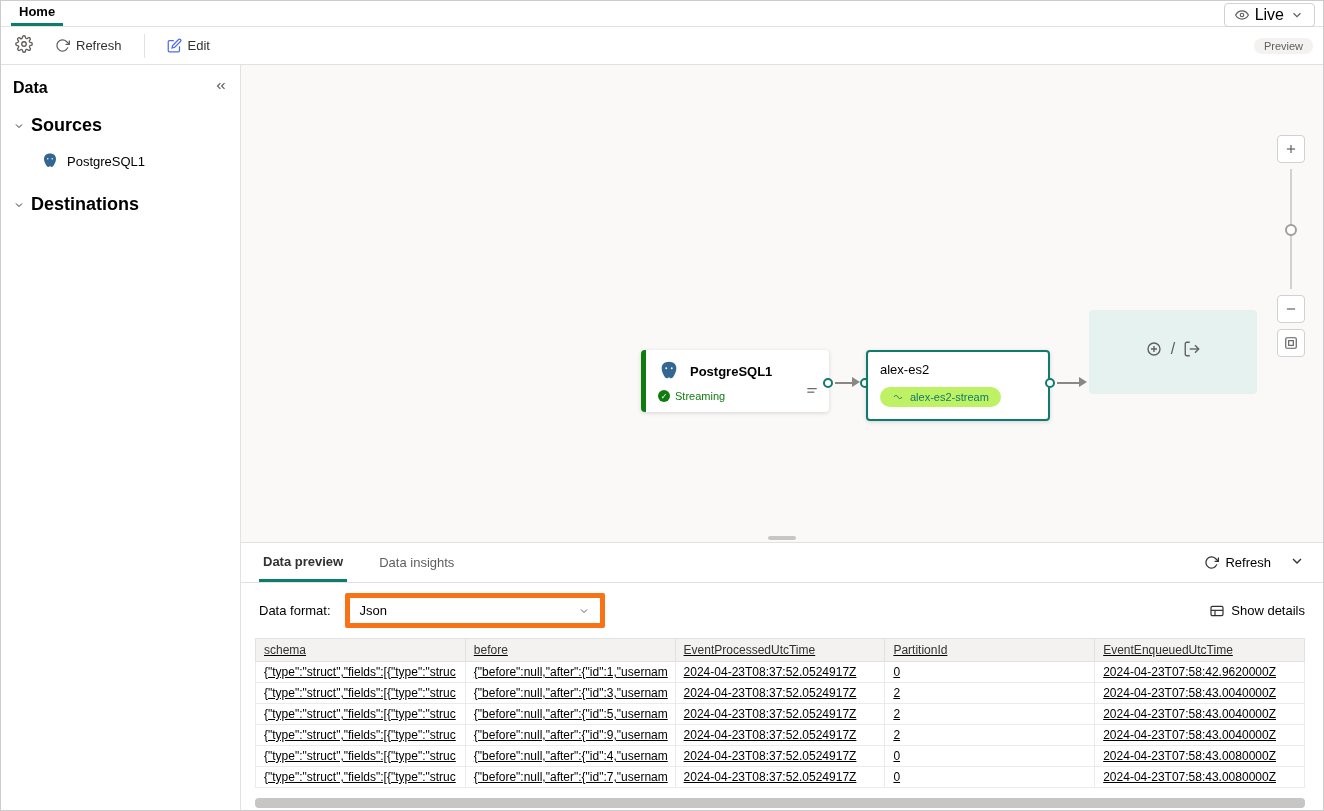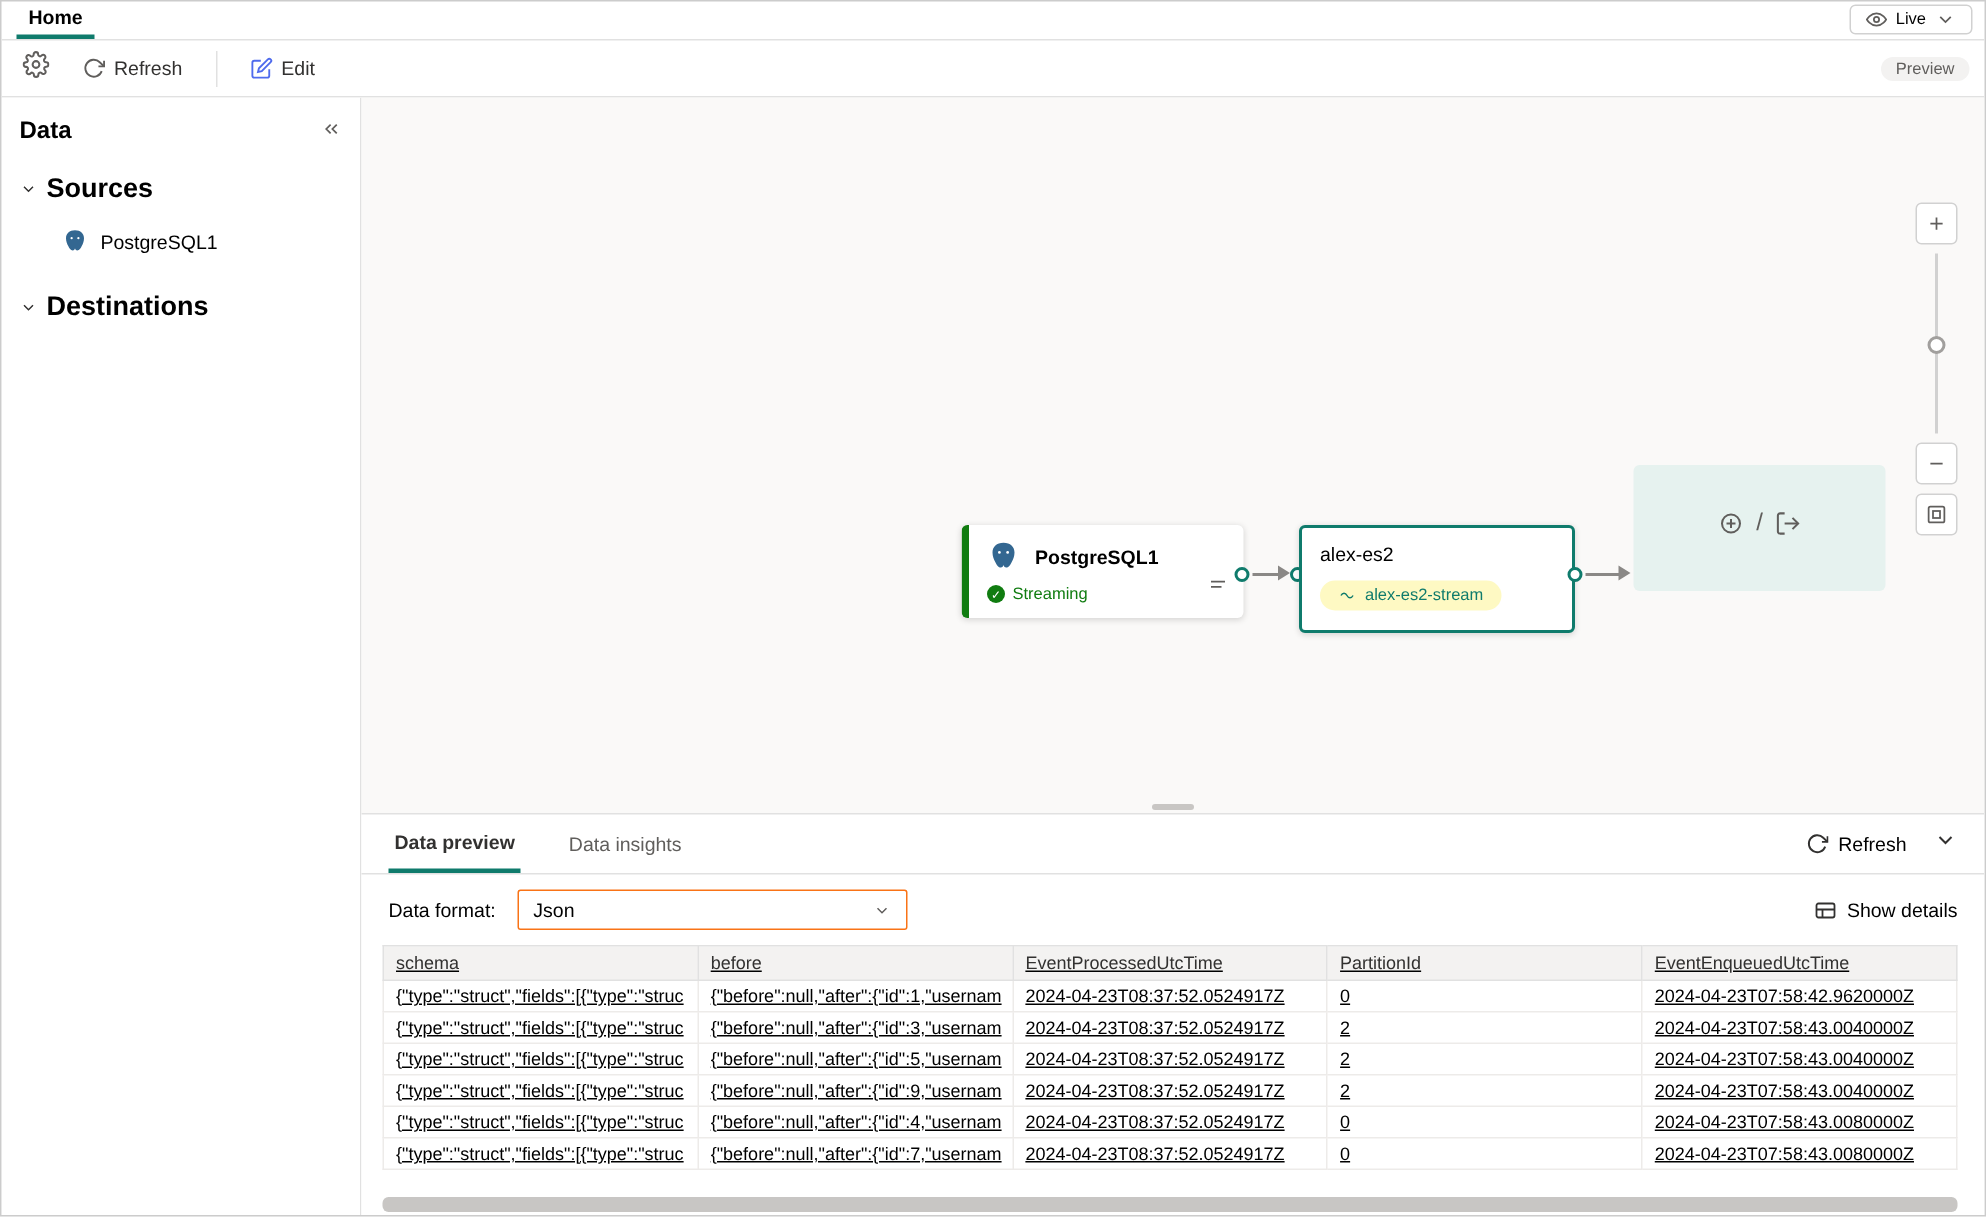--- a/index.html
+++ b/index.html
@@ -8,7 +8,7 @@
 
 .tab-bar { height: 26px; border-bottom: 1px solid #e1e1e1; display: flex; align-items: flex-end; padding: 0 10px; position: relative; }
 .tab { padding: 4px 8px; font-size: 13px; border-bottom: 3px solid #0f7b6c; font-weight: 600; }
-.live-btn { position: absolute; right: 8px; top: 2px; border: 1px solid #d1d1d1; border-radius: 4px; padding: 2px 10px; font-size: 11px; display: flex; align-items: center; gap: 6px; cursor: pointer; }
+.live-btn { position: absolute; right: 8px; top: 2px; border: 1px solid #d1d1d1; border-radius: 4px; padding: 2px 10px; font-size: 16px; display: flex; align-items: center; gap: 6px; cursor: pointer; }
 .live-btn svg { width: 14px; height: 14px; }
 
 

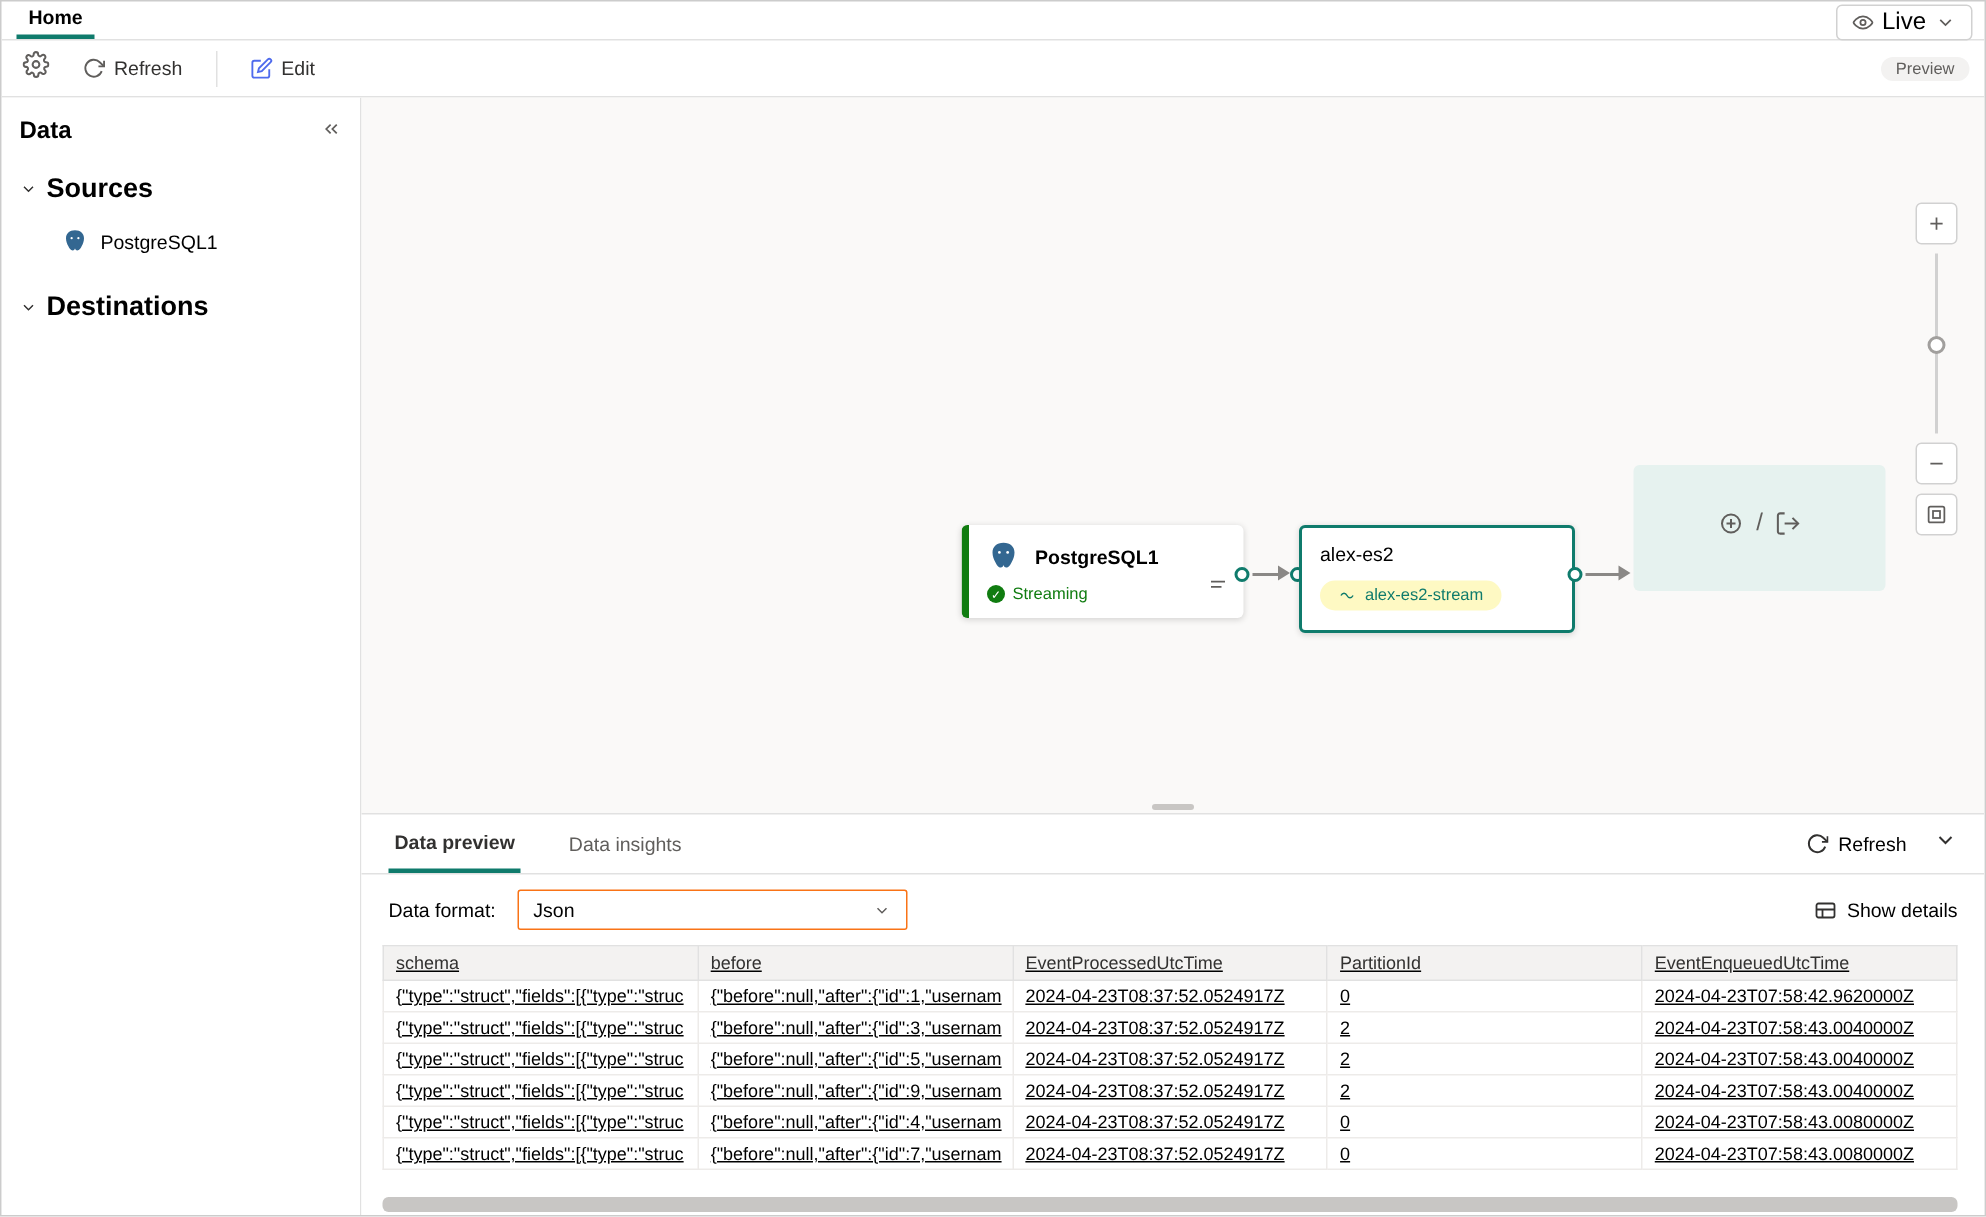--- a/index.html
+++ b/index.html
@@ -52,7 +52,7 @@
 
 .node-stream { left: 625px; top: 285px; width: 184px; border: 2px solid #0f7b6c; padding: 10px 12px 12px; }
 .node-stream-title { font-size: 13px; font-weight: 400; margin-bottom: 10px; }
-.node-stream-badge { display: inline-flex; align-items: center; gap: 6px; background: #fef9c3; border-radius: 12px; padding: 4px 12px; font-size: 11px; color: #0f7b6c; }
+.node-stream-badge { display: inline-flex; align-items: center; gap: 6px; background: #bef264; border-radius: 12px; padding: 4px 12px; font-size: 11px; color: #0f7b6c; }
 .node-stream-badge svg { width: 12px; height: 12px; }
 
 .node-dest { left: 848px; top: 245px; width: 168px; background: #e6f2ef; border: none; box-shadow: none; text-align: center; padding: 30px 20px; }

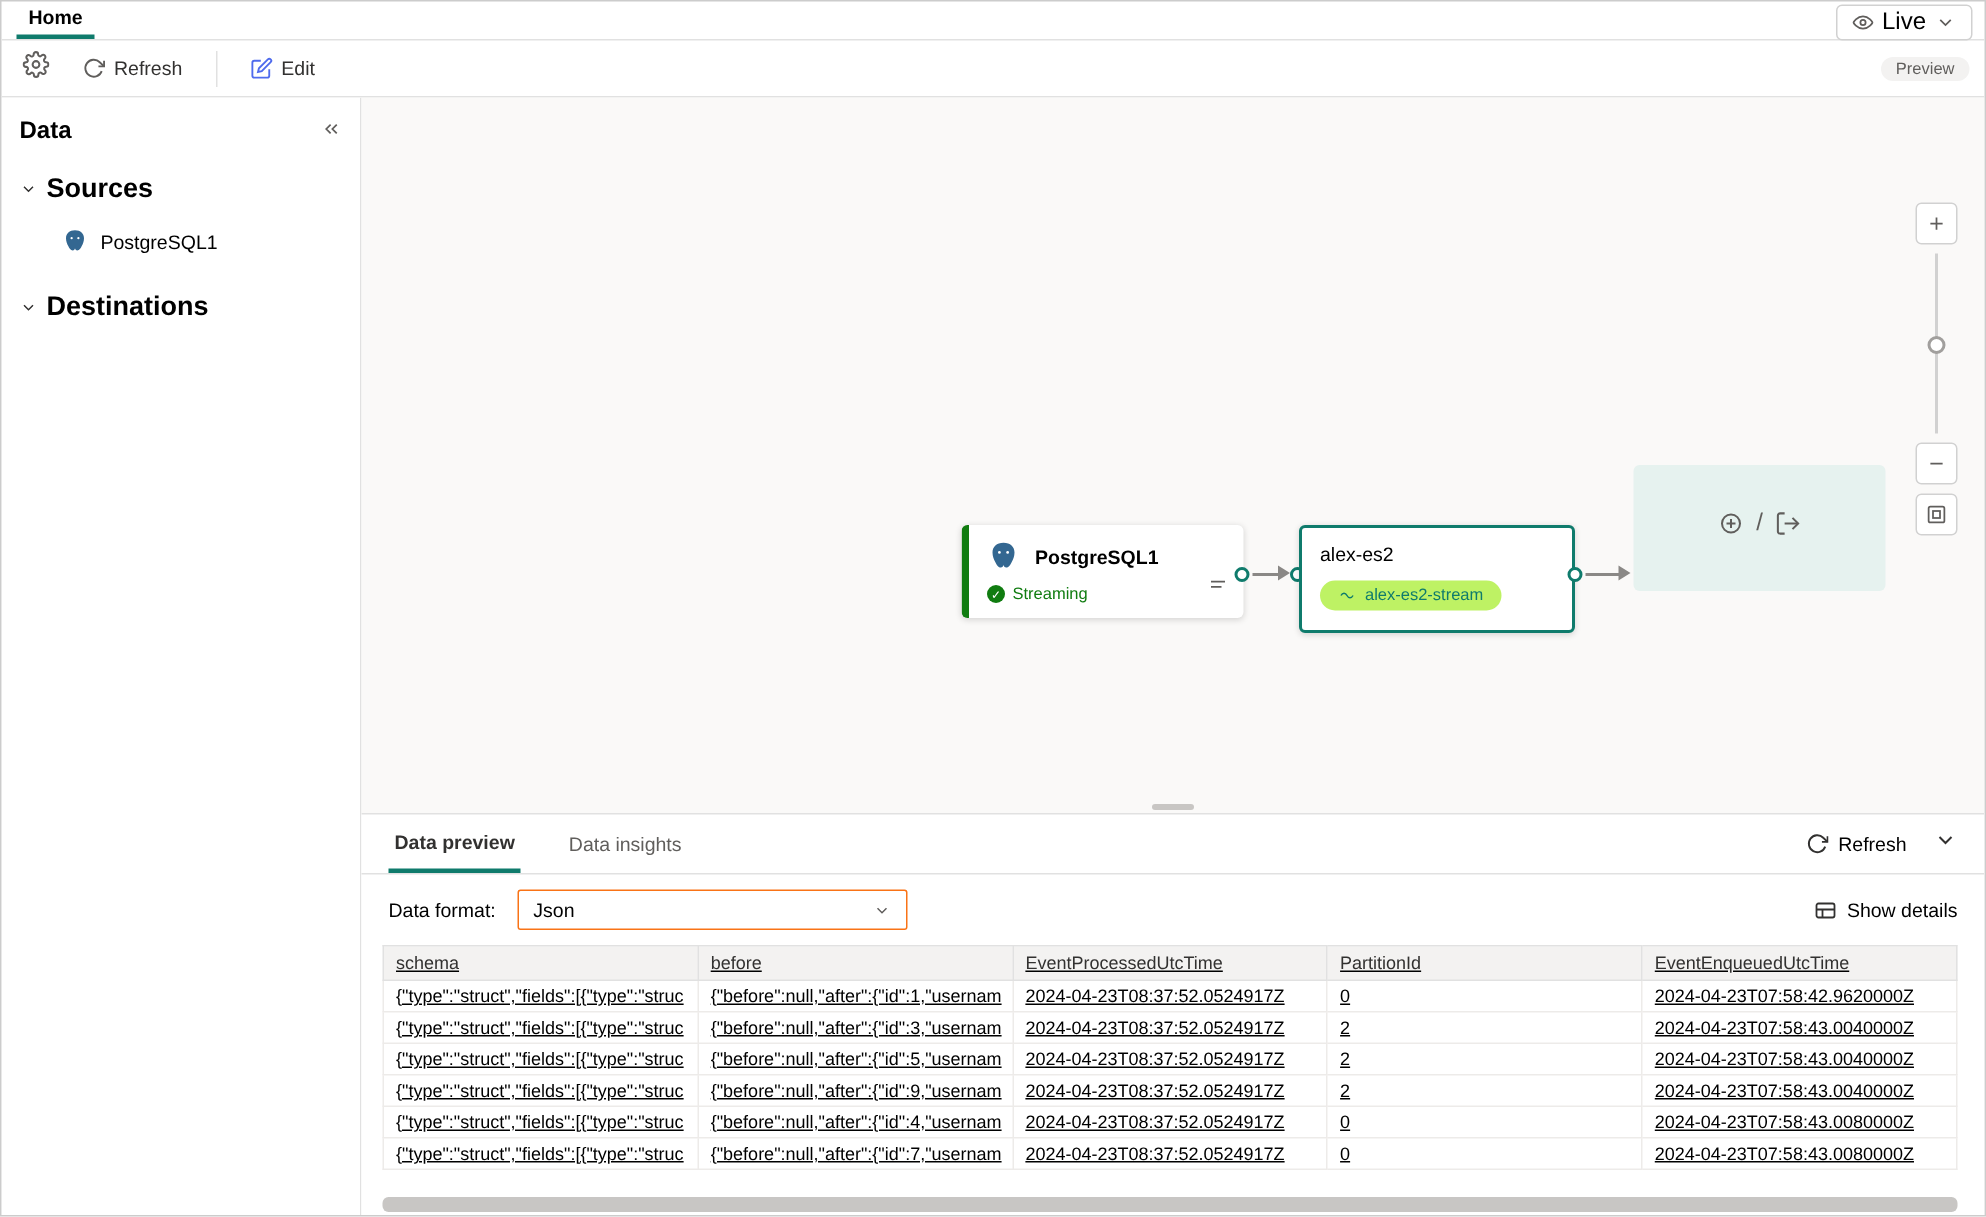--- a/index.html
+++ b/index.html
@@ -76,7 +76,7 @@
 .bp-refresh { display: flex; align-items: center; gap: 6px; font-size: 13px; cursor: pointer; }
 
 .bp-filters { display: flex; align-items: center; gap: 14px; padding: 10px 18px; font-size: 13px; }
-.bp-select { border: 1px solid #f97316; border-radius: 2px; padding: 5px 10px; width: 260px; display: flex; justify-content: space-between; align-items: center; cursor: pointer; }
+.bp-select { border: 5px solid #f97316; border-radius: 2px; padding: 5px 10px; width: 260px; display: flex; justify-content: space-between; align-items: center; cursor: pointer; }
 .bp-meta { display: flex; gap: 26px; margin-left: 20px; }
 .bp-meta-item { display: flex; gap: 8px; }
 .bp-meta-label { color: #605e5c; }

